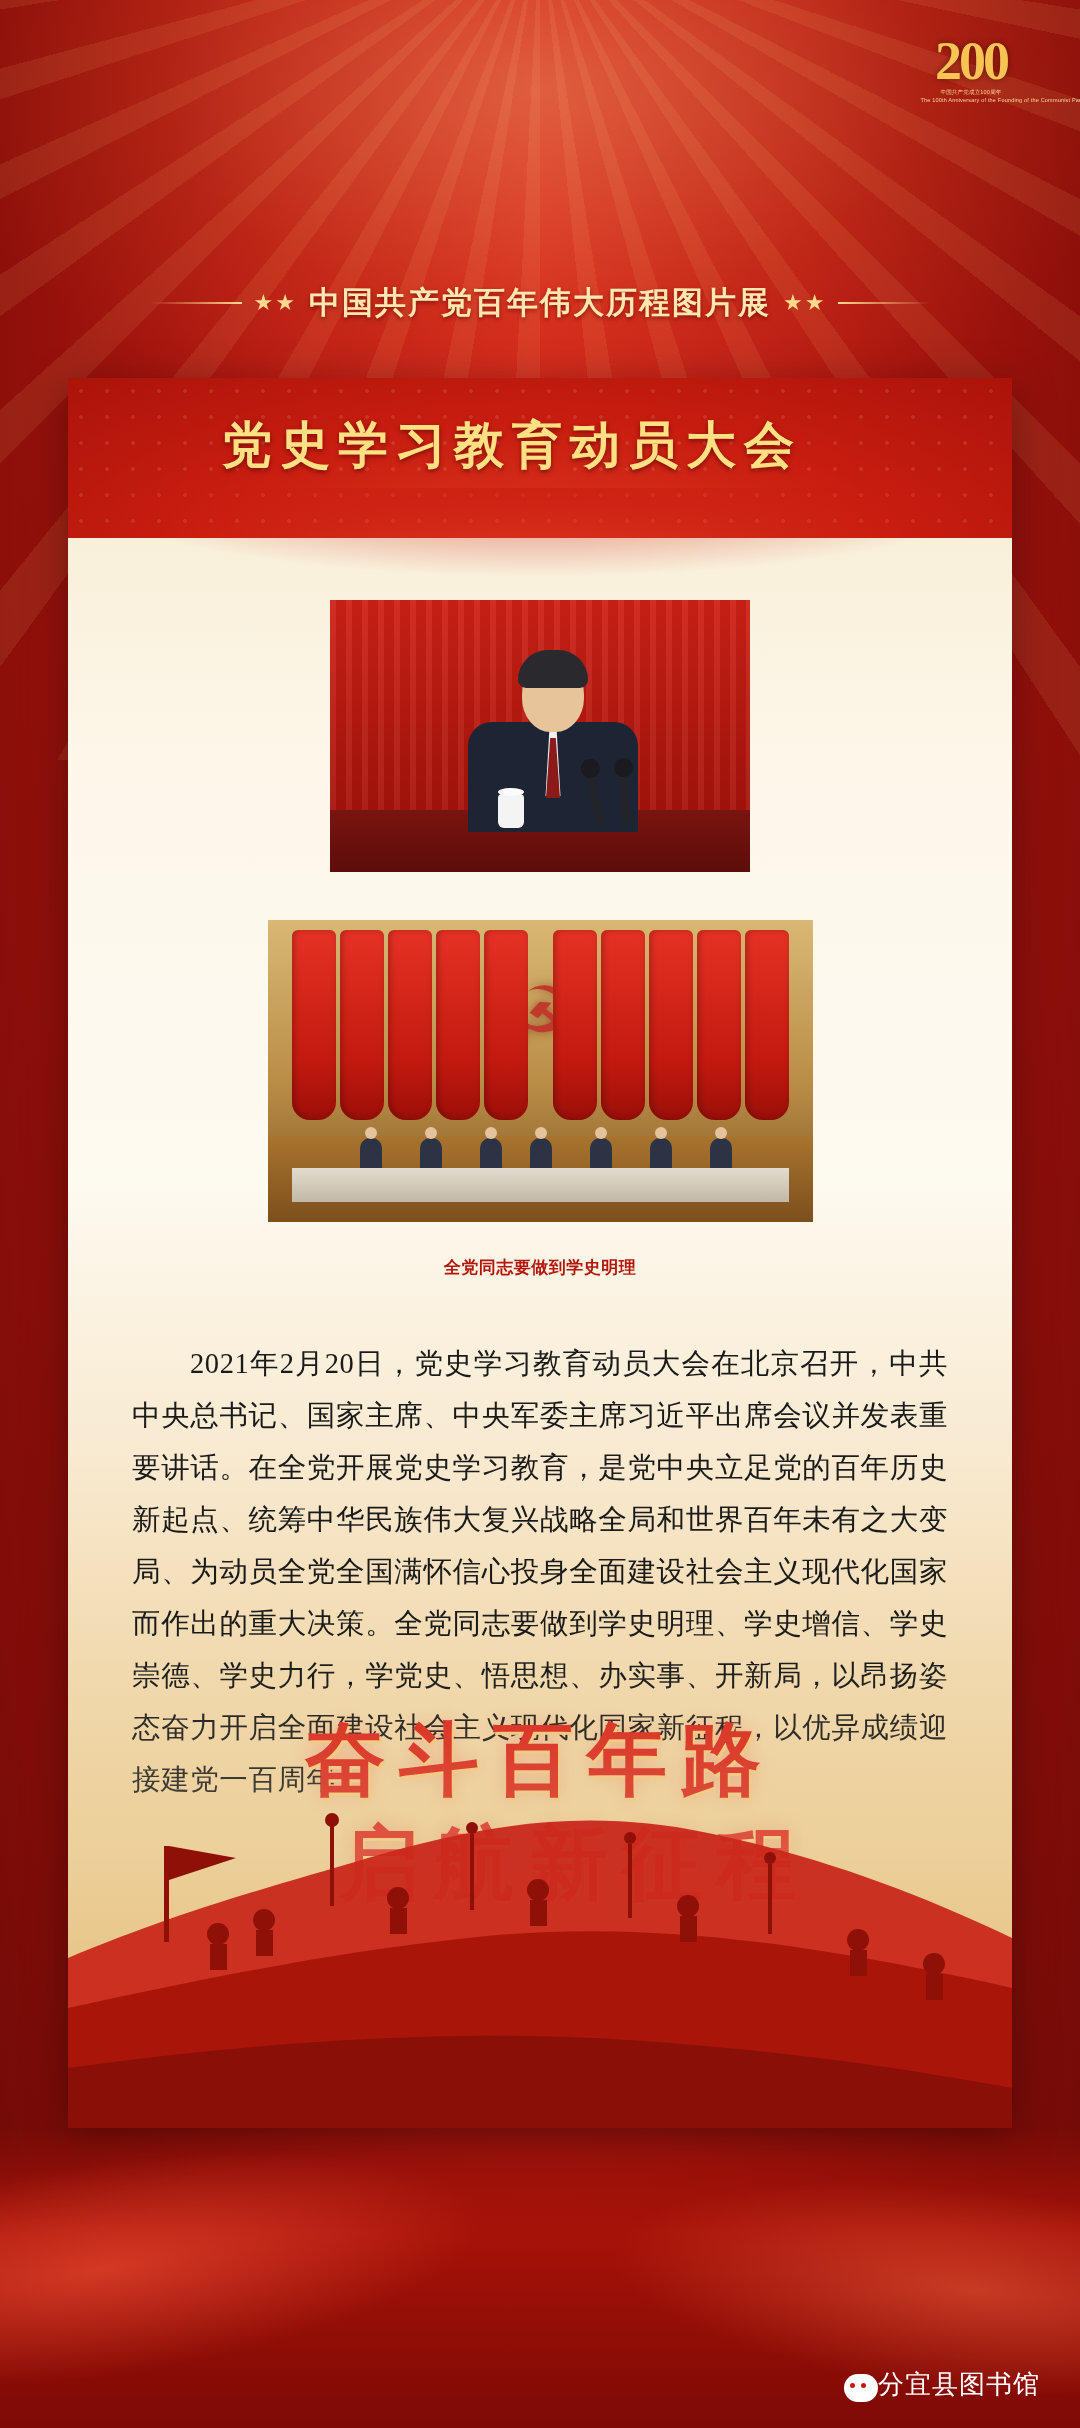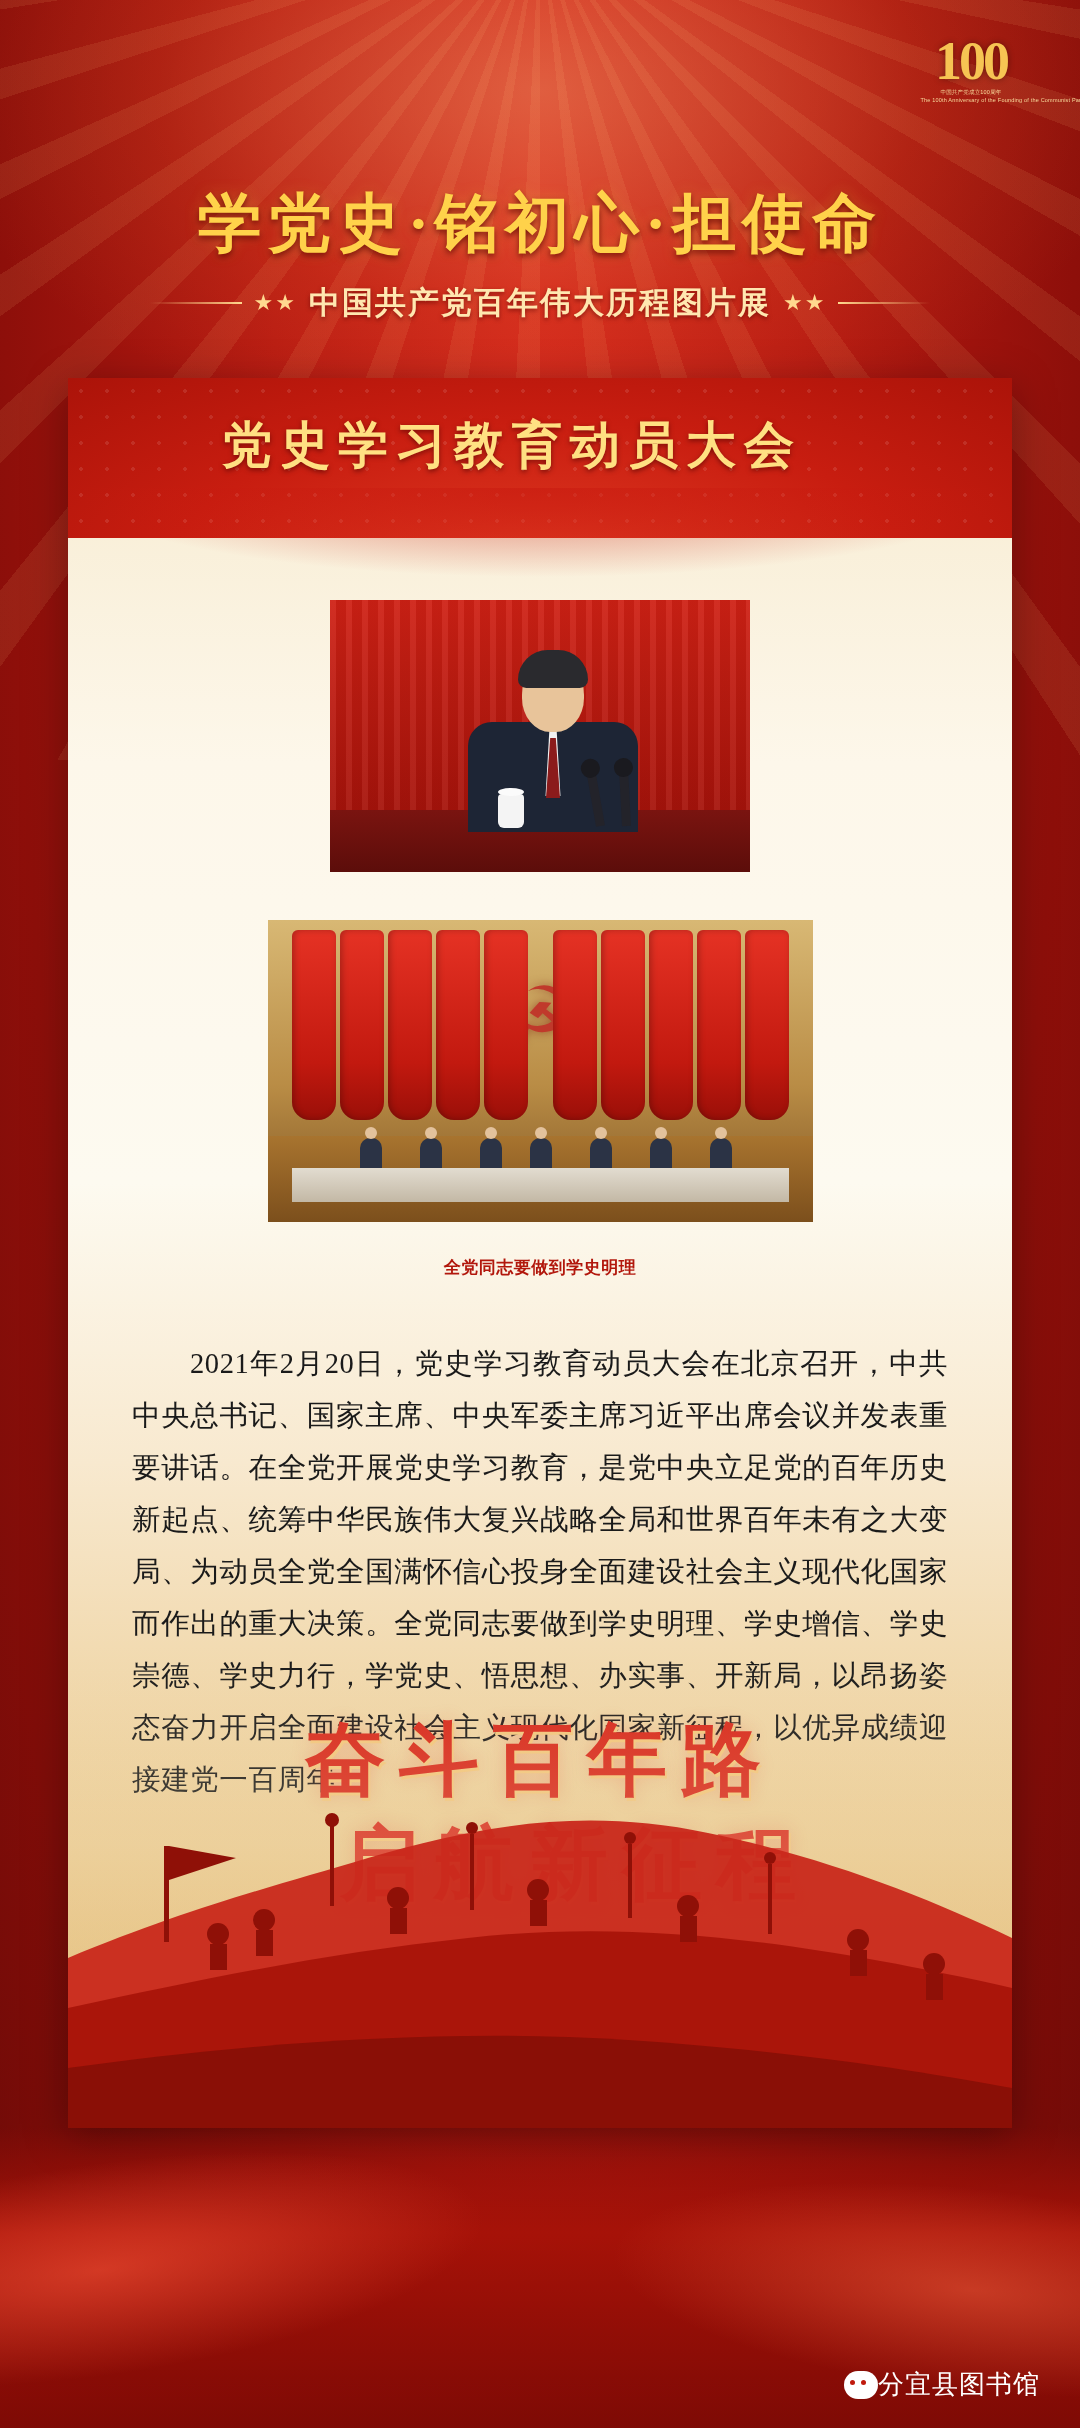--- a/index.html
+++ b/index.html
@@ -426,7 +426,7 @@
   <div class="glow-top"></div>
 
   <div class="logo-100">
-    <div class="digits">100</div>
+    <div class="digits">200</div>
     <div class="sub1">中国共产党成立100周年</div>
     <div class="sub2">The 100th Anniversary of the Founding of the Communist Party of China</div>
   </div>

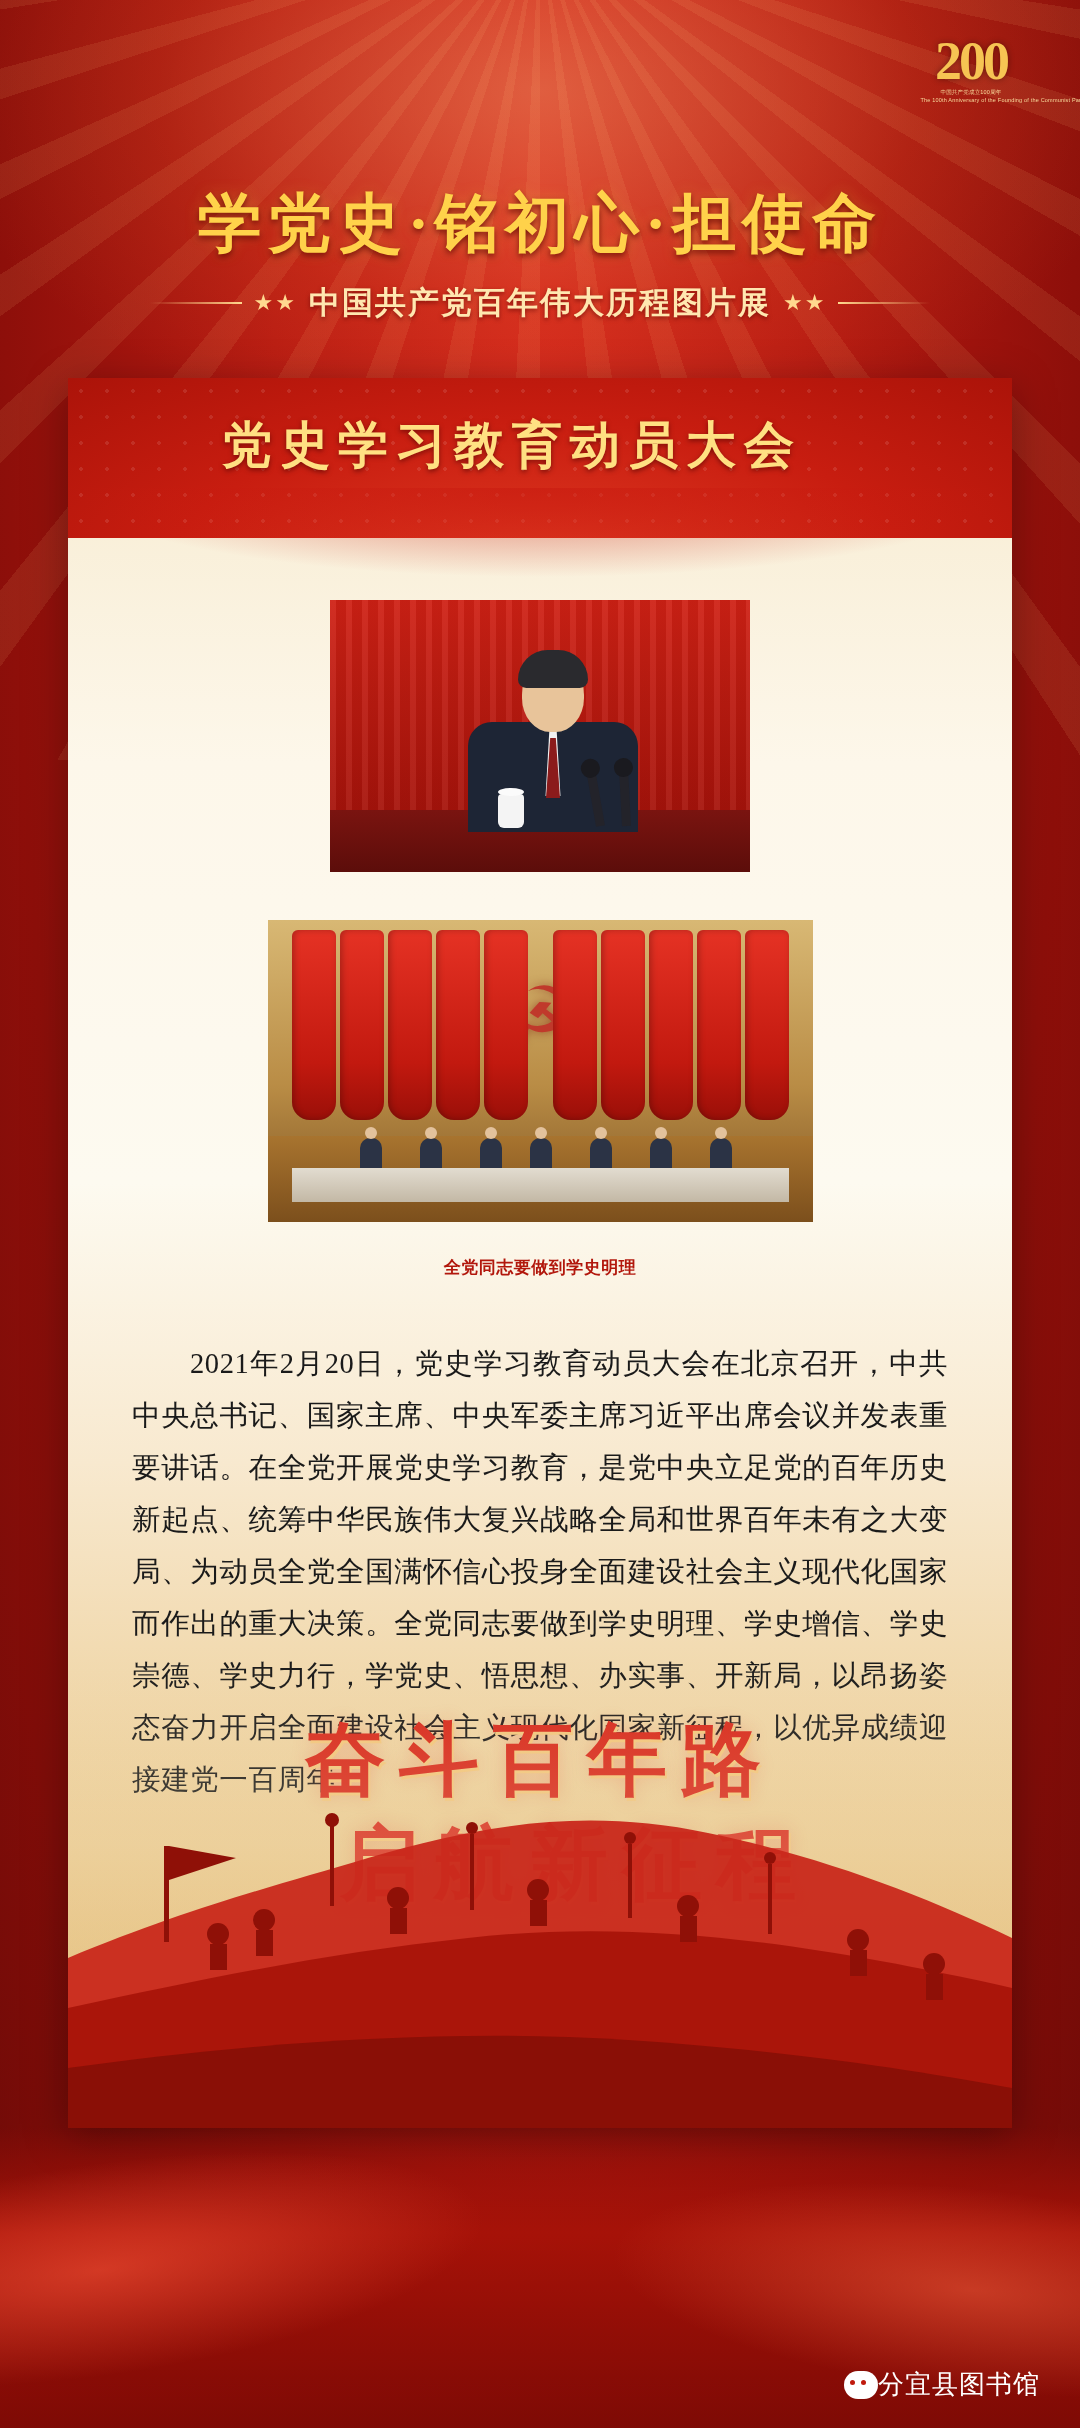--- a/index.html
+++ b/index.html
@@ -431,7 +431,6 @@
     <div class="sub2">The 100th Anniversary of the Founding of the Communist Party of China</div>
   </div>
 
-  <div class="main-title">学党史·铭初心·担使命</div>
 
   <div class="sub-title-row">
     <span class="sub-line"></span>

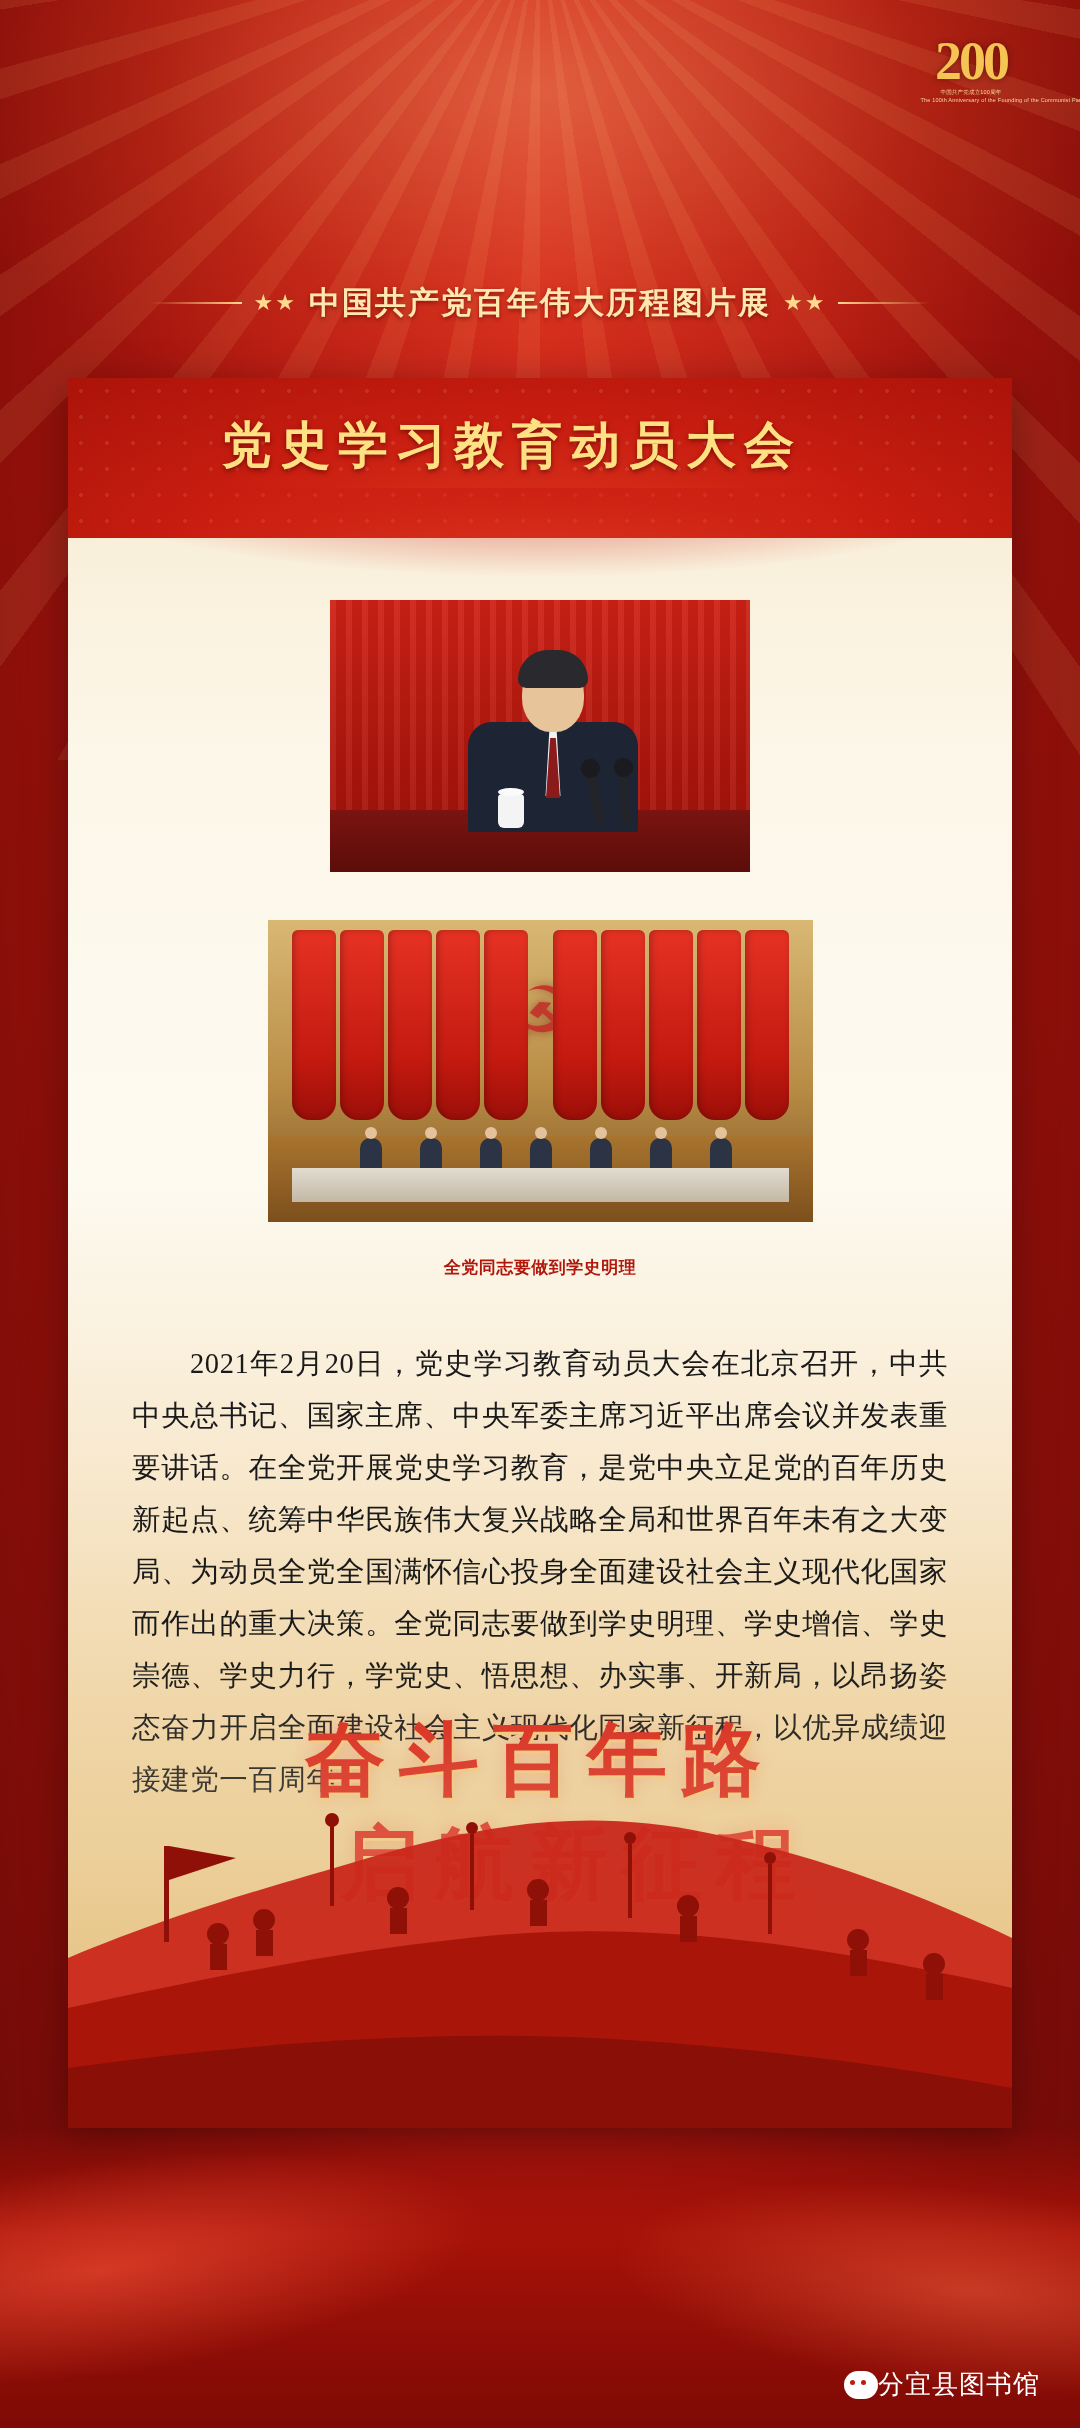--- a/index.html
+++ b/index.html
@@ -389,7 +389,7 @@
     right: 40px;
     bottom: 26px;
     display: flex;
-    align-items: center;
+    align-items: flex-end;
     gap: 0;
   }
   .wechat-icon {

